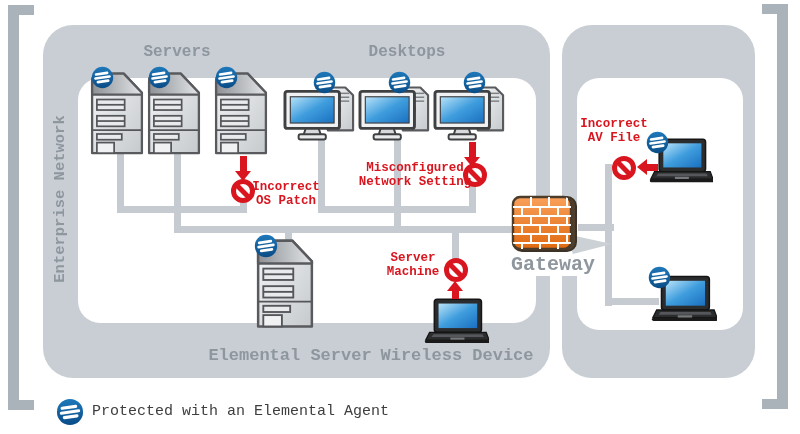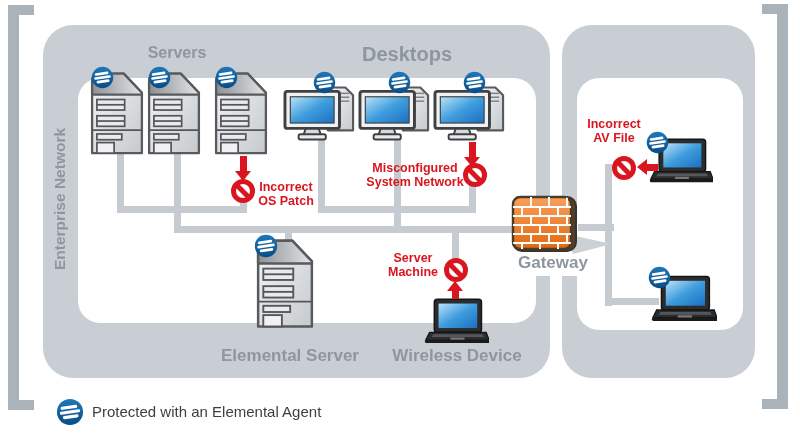--- a/index.html
+++ b/index.html
@@ -4,7 +4,7 @@
 <style>
   html,body{margin:0;padding:0;background:#fff;}
   #stage{position:relative;width:800px;height:434px;background:#fff;overflow:hidden;
-         font-family:Liberation Sans, sans-serif;}
+         font-family:Liberation Mono, monospace;}
   :root{
     --frame:#c9ced4; --line:#c5cbd1; --bracket:#abb3ba; --label:#8e969e;
     --alert:#d9161f; --legend:#3c3e40;

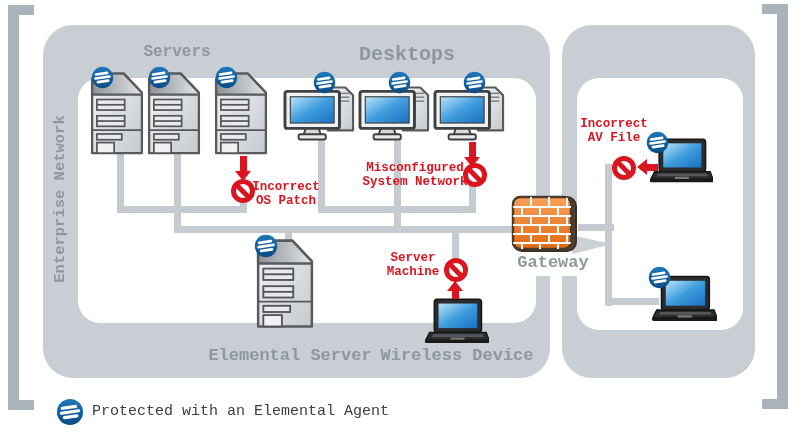--- a/index.html
+++ b/index.html
@@ -273,7 +273,7 @@
   </div>
 
   <div class="glabel" style="left:177px;top:44px;font-size:16px">Servers</div>
-  <div class="glabel" style="left:407px;top:44px;font-size:20px">Desktops</div>
+  <div class="glabel" style="left:407px;top:44px;font-size:16px">Desktops</div>
   <div class="vlabel">Enterprise Network</div>
   <div class="glabel" style="left:290px;top:347px;font-size:17px">Elemental Server</div>
   <div class="glabel" style="left:457px;top:347px;font-size:17px">Wireless Device</div>

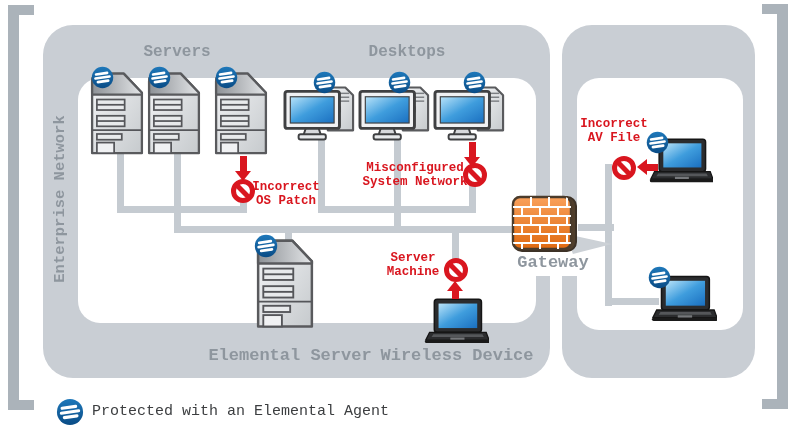--- a/index.html
+++ b/index.html
@@ -282,7 +282,7 @@
   <div class="alabel" style="left:286px;top:181px">Incorrect
 OS Patch</div>
   <div class="alabel" style="left:415px;top:162px">Misconfigured
-System Network</div>
+Network Setting</div>
   <div class="alabel" style="left:413px;top:252px">Server
 Machine</div>
   <div class="alabel" style="left:614px;top:118px">Incorrect

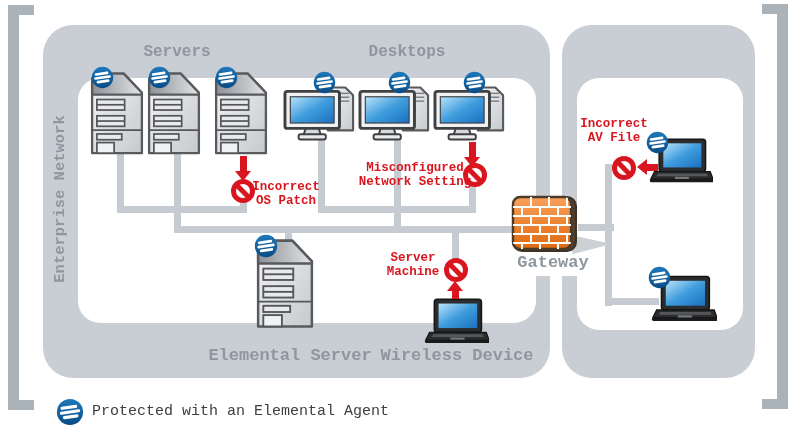--- a/index.html
+++ b/index.html
@@ -277,7 +277,7 @@
   <div class="vlabel">Enterprise Network</div>
   <div class="glabel" style="left:290px;top:347px;font-size:17px">Elemental Server</div>
   <div class="glabel" style="left:457px;top:347px;font-size:17px">Wireless Device</div>
-  <div class="glabel" style="left:553px;top:254px;font-size:17px">Gateway</div>
+  <div class="glabel" style="left:553px;top:254px;font-size:20px">Gateway</div>
 
   <div class="alabel" style="left:286px;top:181px">Incorrect
 OS Patch</div>

